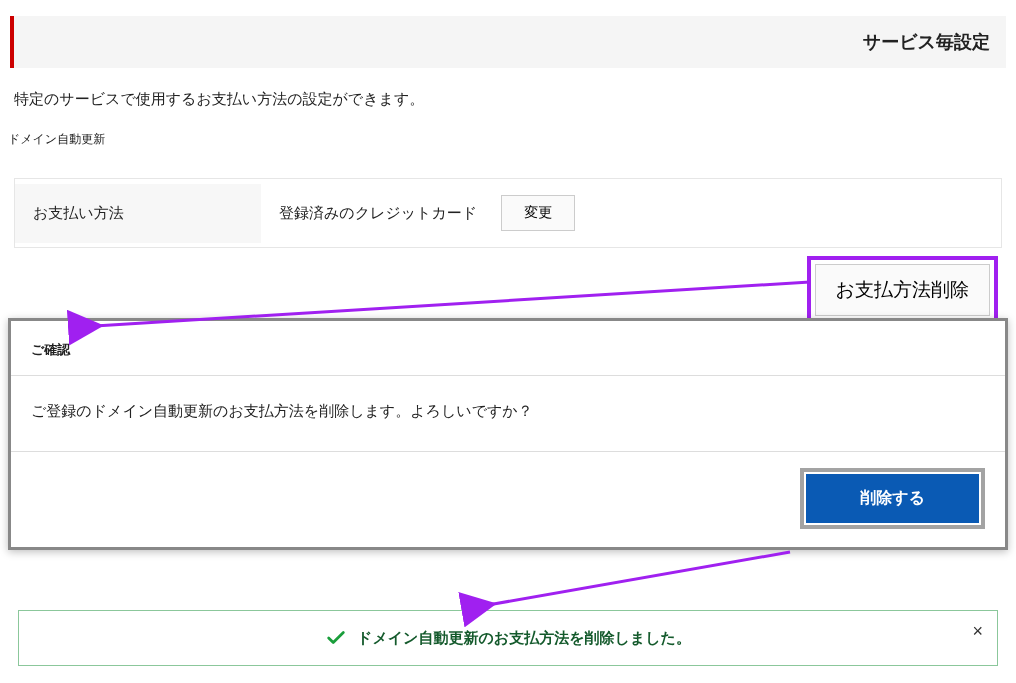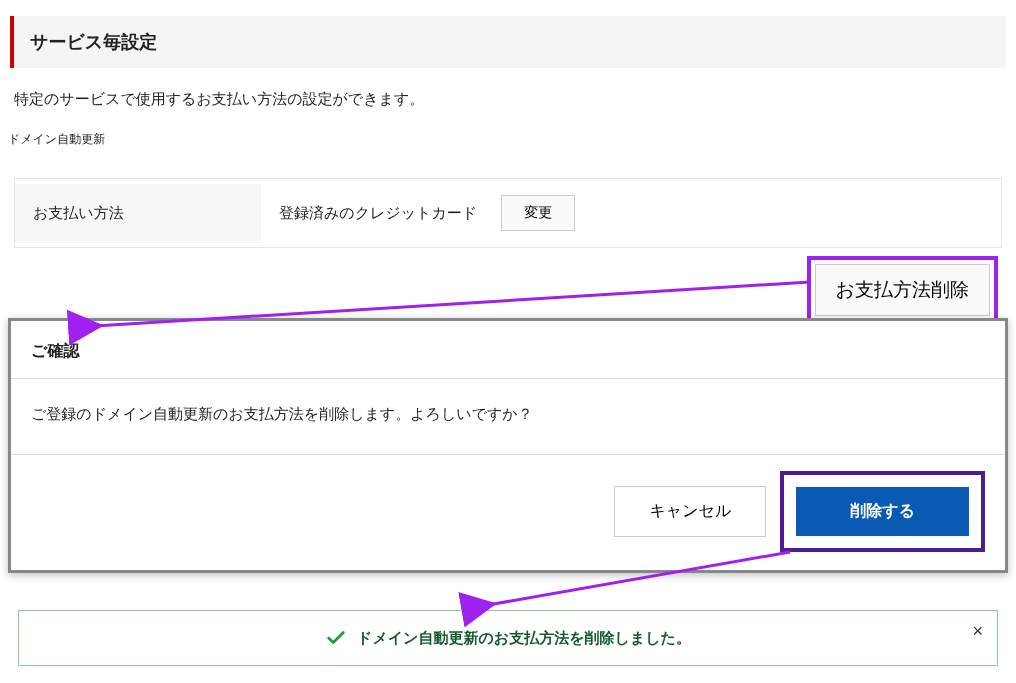--- a/index.html
+++ b/index.html
@@ -14,6 +14,7 @@
     padding: 14px 16px;
     font-size: 18px;
     font-weight: 700;
+    text-align: right;
   }
 
   

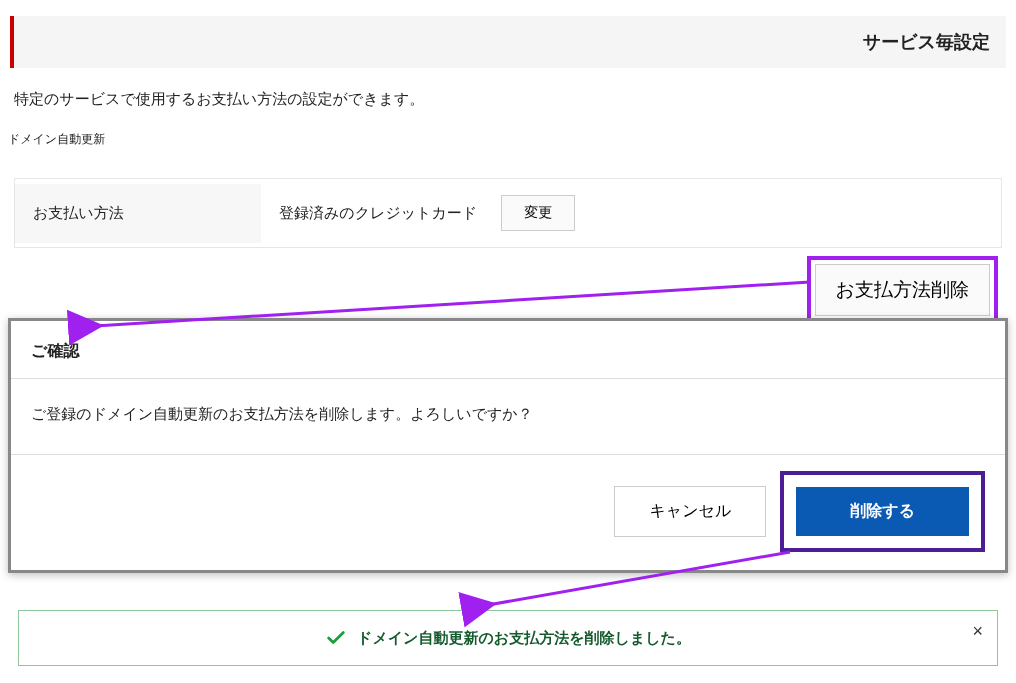--- a/index.html
+++ b/index.html
@@ -88,7 +88,7 @@
   }
   .confirm-header {
     padding: 20px 20px 16px 20px;
-    font-size: 16px;
+    font-size: 13px;
     font-weight: 700;
     border-bottom: 1px solid #ddd;
   }

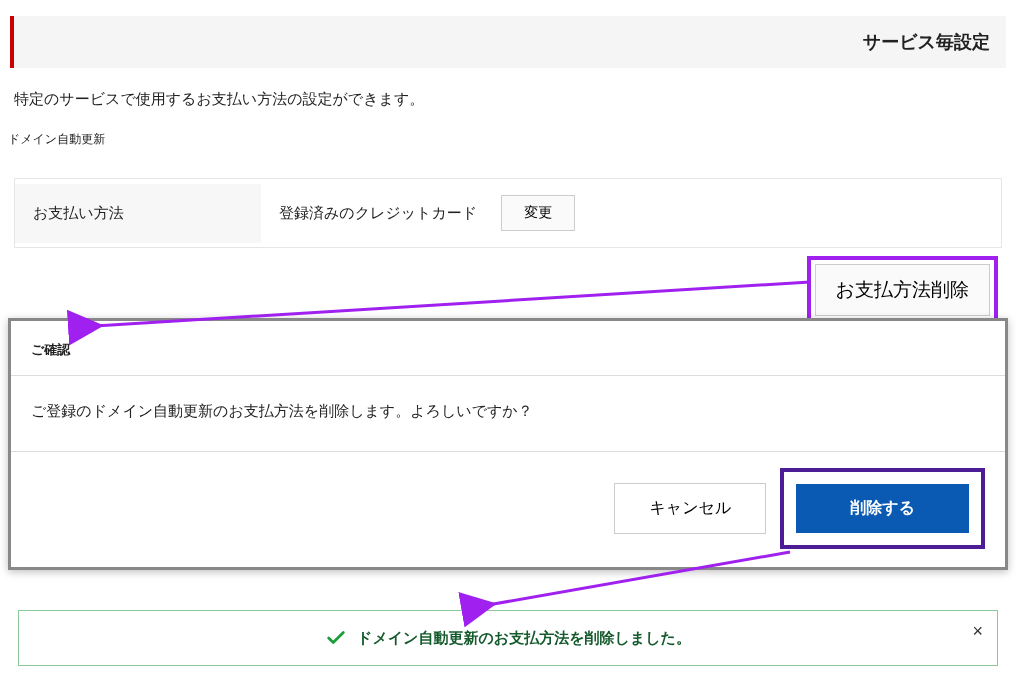--- a/index.html
+++ b/index.html
@@ -198,7 +198,6 @@
   <div class="confirm-header">ご確認</div>
   <div class="confirm-body">ご登録のドメイン自動更新のお支払方法を削除します。よろしいですか？</div>
   <div class="confirm-footer">
-    <button class="btn-cancel">キャンセル</button>
     <span class="btn-primary-wrap">
       <button class="btn-primary">削除する</button>
     </span>

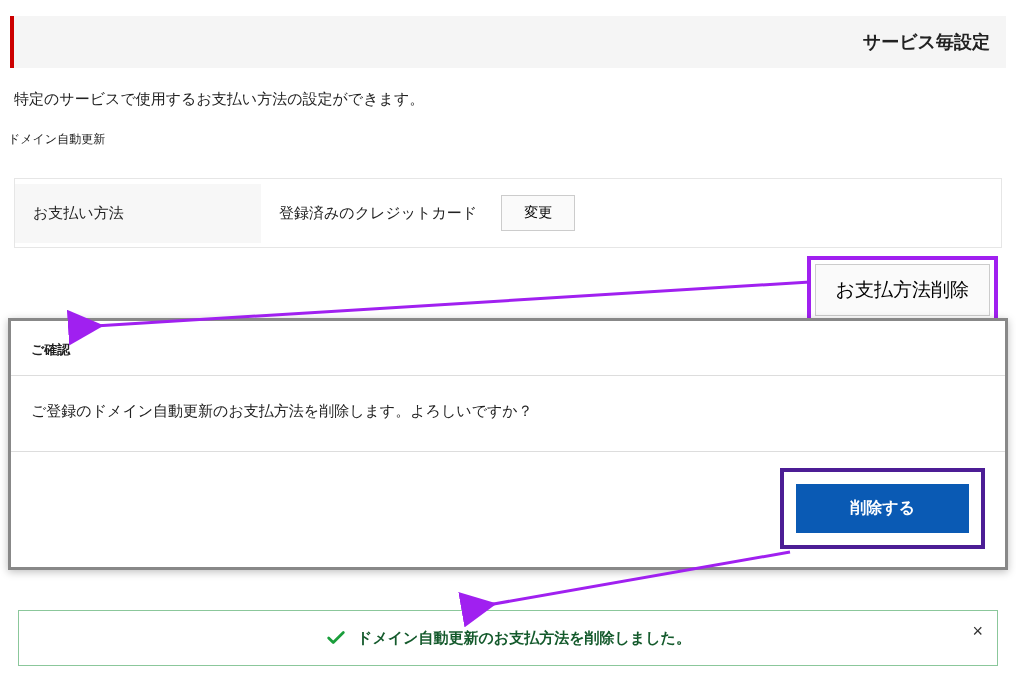--- a/index.html
+++ b/index.html
@@ -112,9 +112,9 @@
     cursor: pointer;
   }
   .btn-primary-wrap {
-    border: 4px solid #4c1d95;
+    border: 4px solid #a3a3a3;
     display: inline-block;
-    padding: 12px;
+    padding: 2px;
   }
   .btn-primary {
     border: none;

